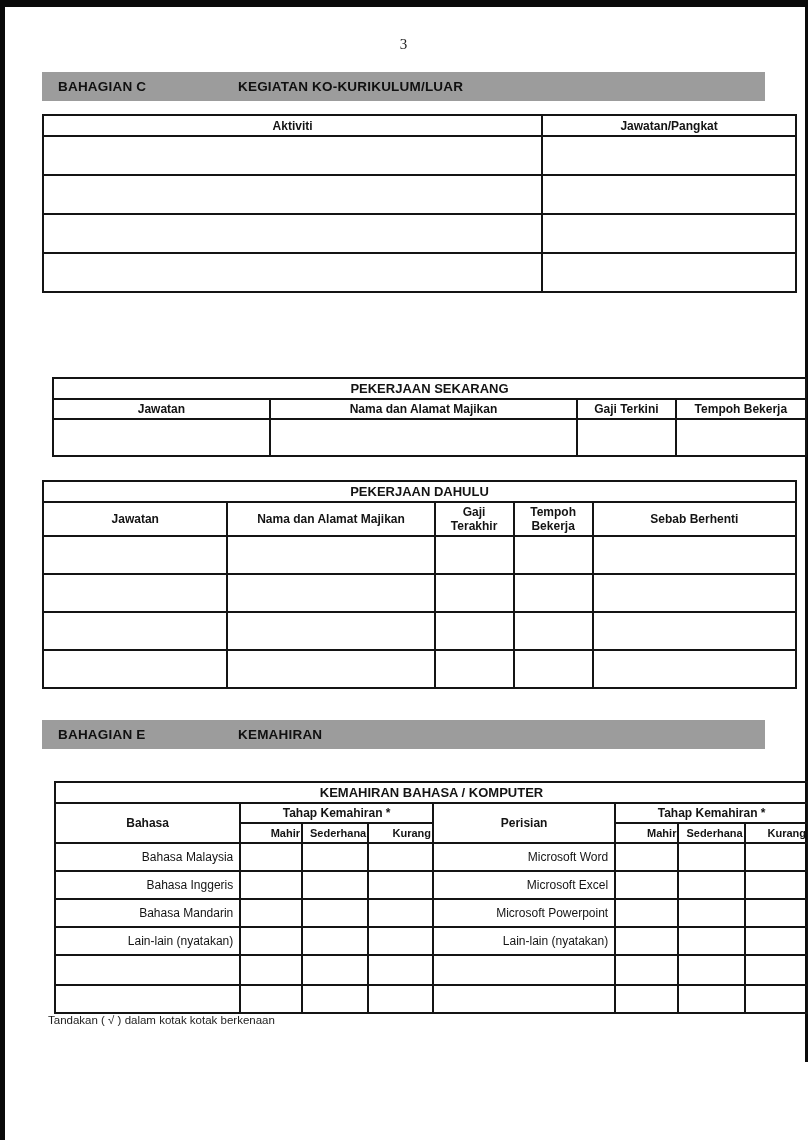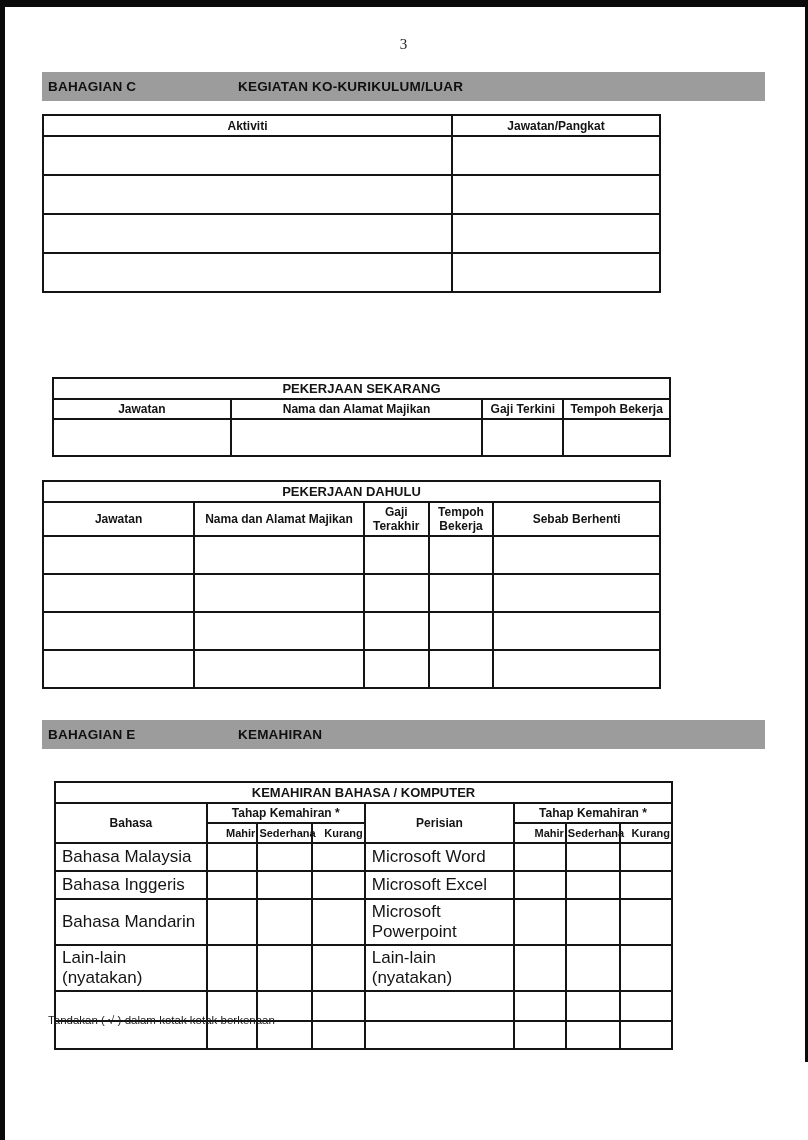--- a/index.html
+++ b/index.html
@@ -32,7 +32,7 @@
     font-weight:bold; font-size:13.5px; color:#101010;
     letter-spacing:0.2px;
   }
-  .bar-label { display:inline-block; padding-left:6px; width:156px; }
+  .bar-label { display:inline-block; padding-left:16px; width:156px; }
   .bar-title { display:inline-block;padding-left:40px; }
 
   table {

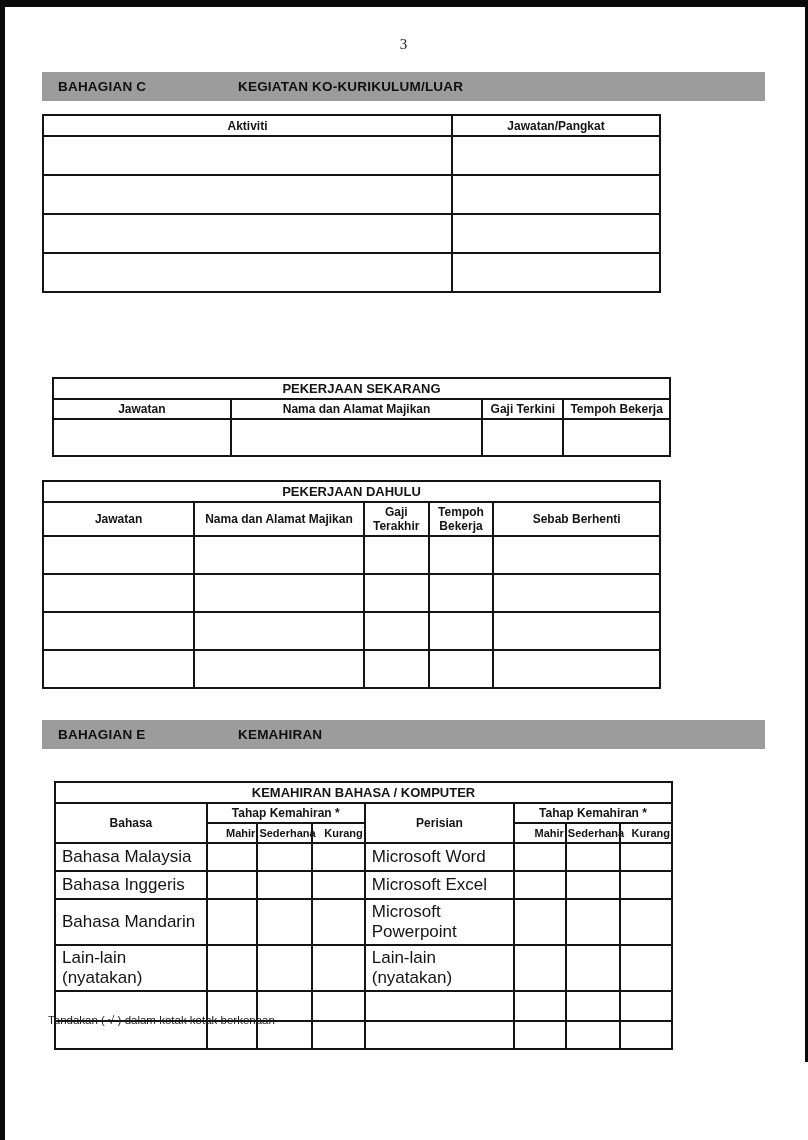--- a/index.html
+++ b/index.html
@@ -36,7 +36,7 @@
   .bar-title { display:inline-block;padding-left:40px; }
 
   table {
-    position:absolute; left:42px; width:619px;
+    position:absolute; left:42px; width:755px;
     border-collapse:collapse; table-layout:fixed;
     font-size:12px; color:#141414;
   }

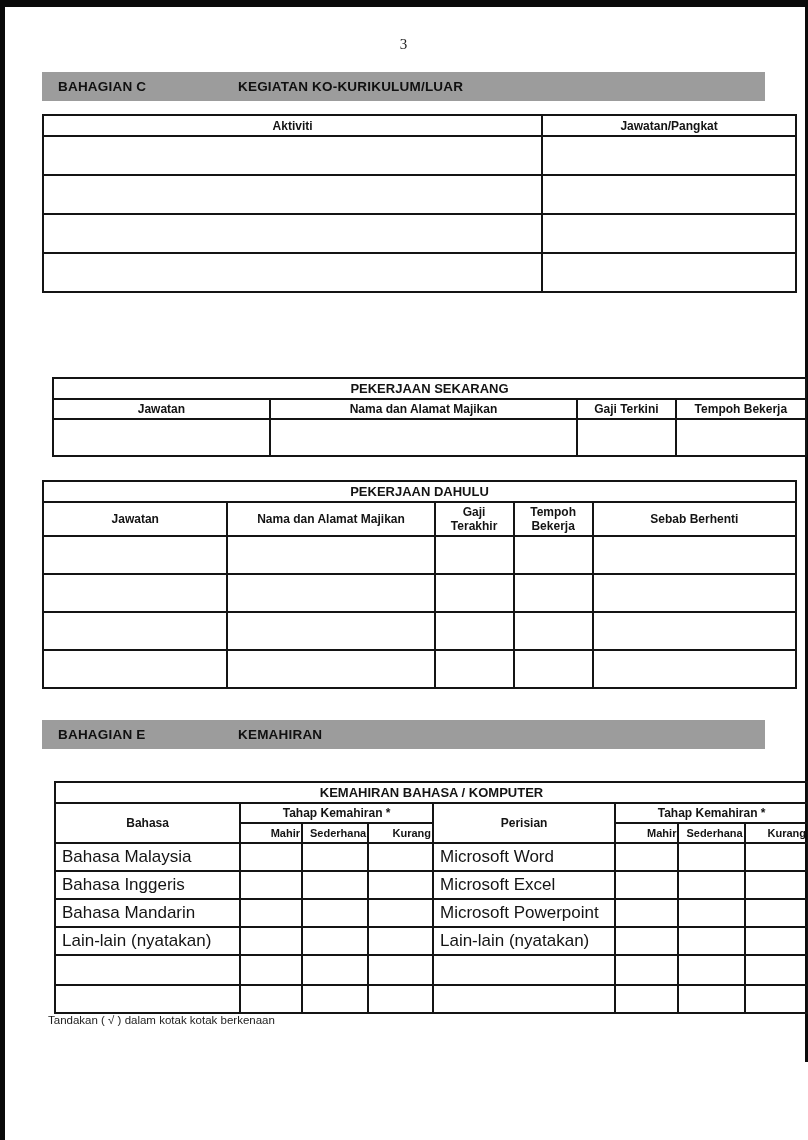--- a/index.html
+++ b/index.html
@@ -44,7 +44,7 @@
   th { font-weight:bold; text-align:center; padding:2px 3px; }
   td { padding:2px 6px; }
   .tbl-title th { font-size:13px; height:21px; }
-  .cell-label { text-align:left; font-weight:normal; font-size:17px;border-radius:10px; }
+  .cell-label { text-align:right; font-weight:normal; font-size:12px;border-radius:10px; }
   .sub-h { font-size:11px; padding:1px 1px;text-align:right; }
 
   #tbl-koku { top:114px; }

